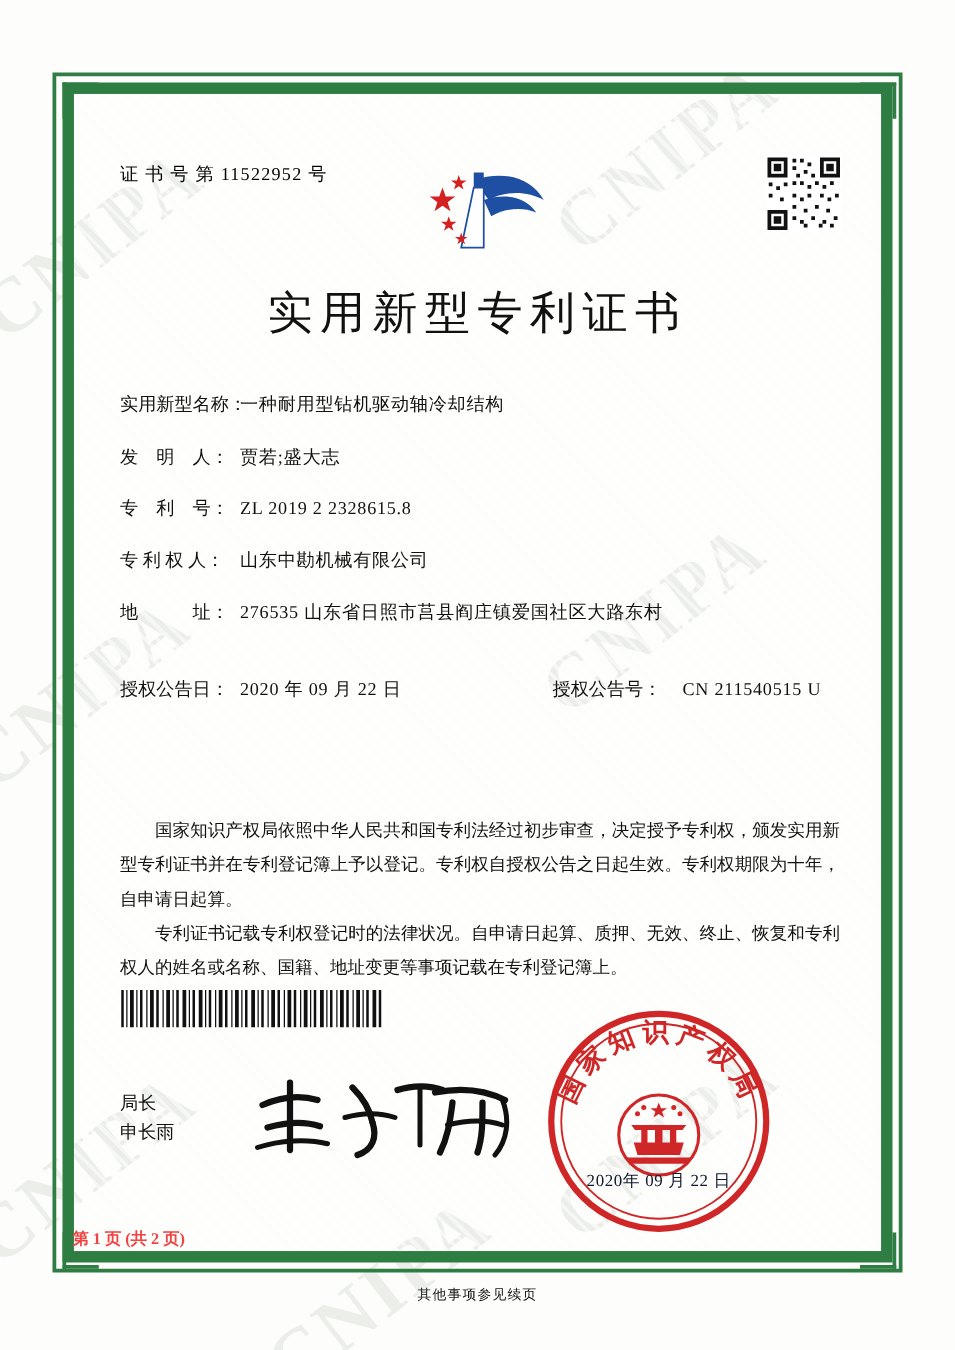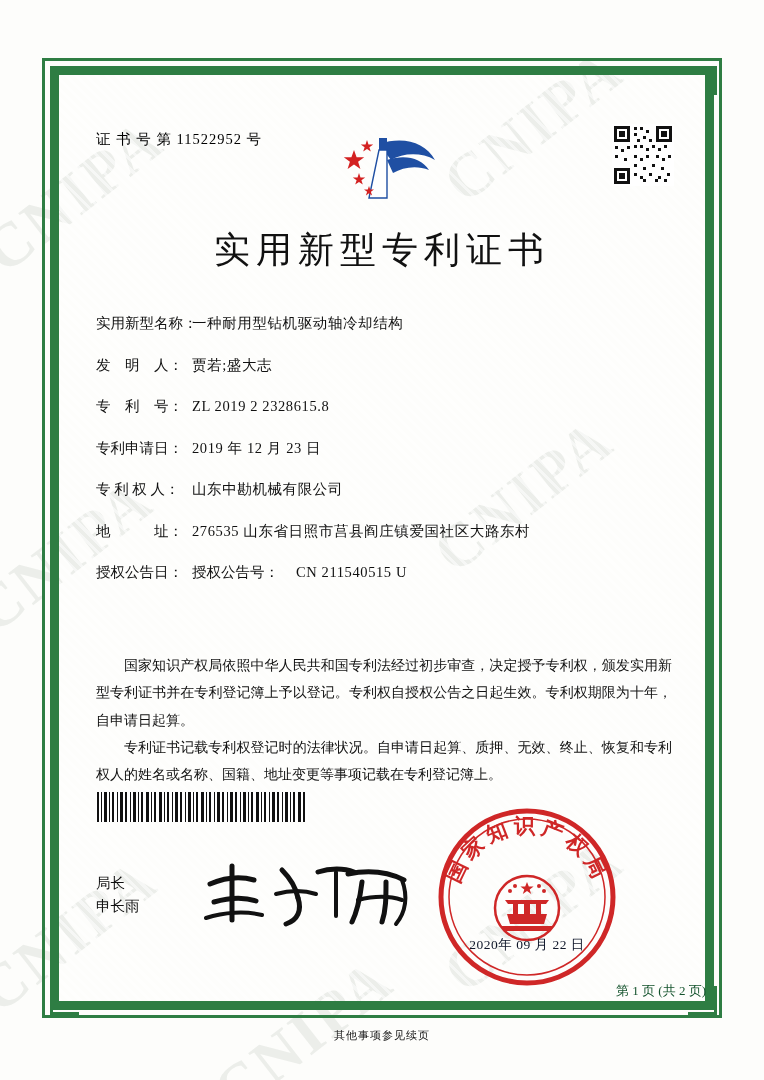--- a/index.html
+++ b/index.html
@@ -358,10 +358,6 @@
       <div class="field-row">
         <div class="field-label">专　利　号：</div>
         <div class="field-value">ZL 2019 2 2328615.8</div>
-      </div>
-      <div class="field-row">
-        <div class="field-label">专利申请日：</div>
-        <div class="field-value">2019 年 12 月 23 日</div>
       </div>
       <div class="field-row">
         <div class="field-label">专 利 权 人：</div>

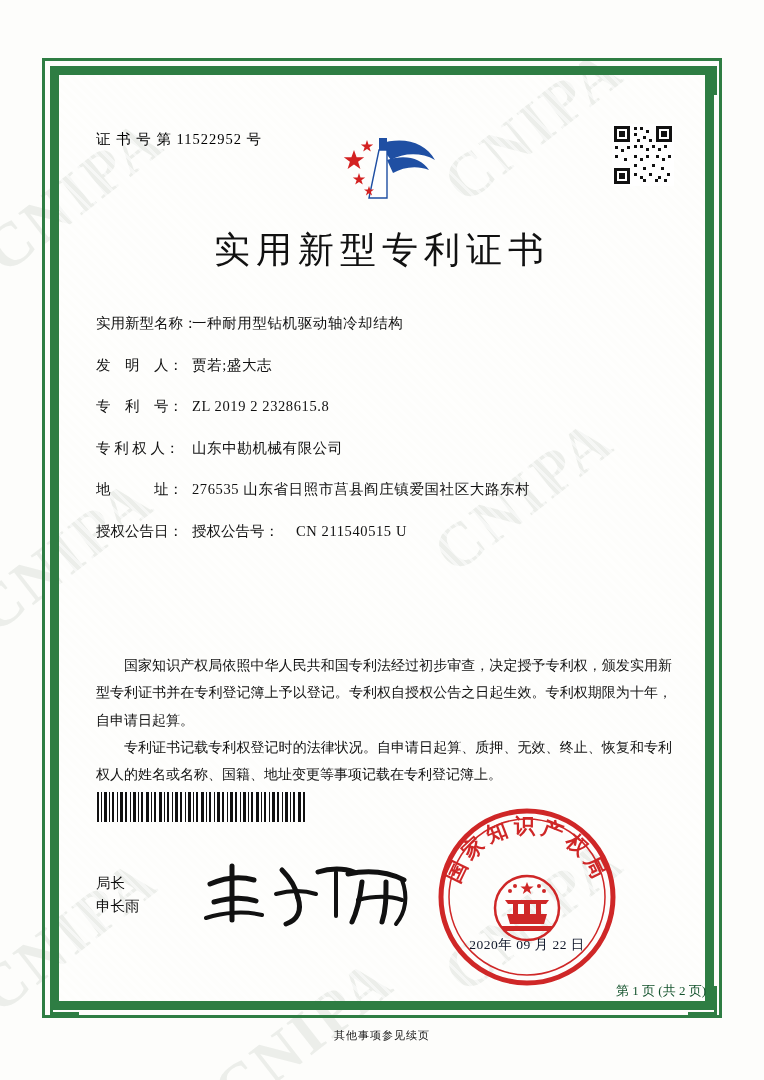--- a/index.html
+++ b/index.html
@@ -369,6 +369,7 @@
       </div>
       <div class="field-row dual">
         <div class="field-label">授权公告日：</div>
+        <div class="field-value">2020 年 09 月 22 日</div>
         <div class="field-label2">授权公告号：</div>
         <div class="field-value2">CN 211540515 U</div>
       </div>

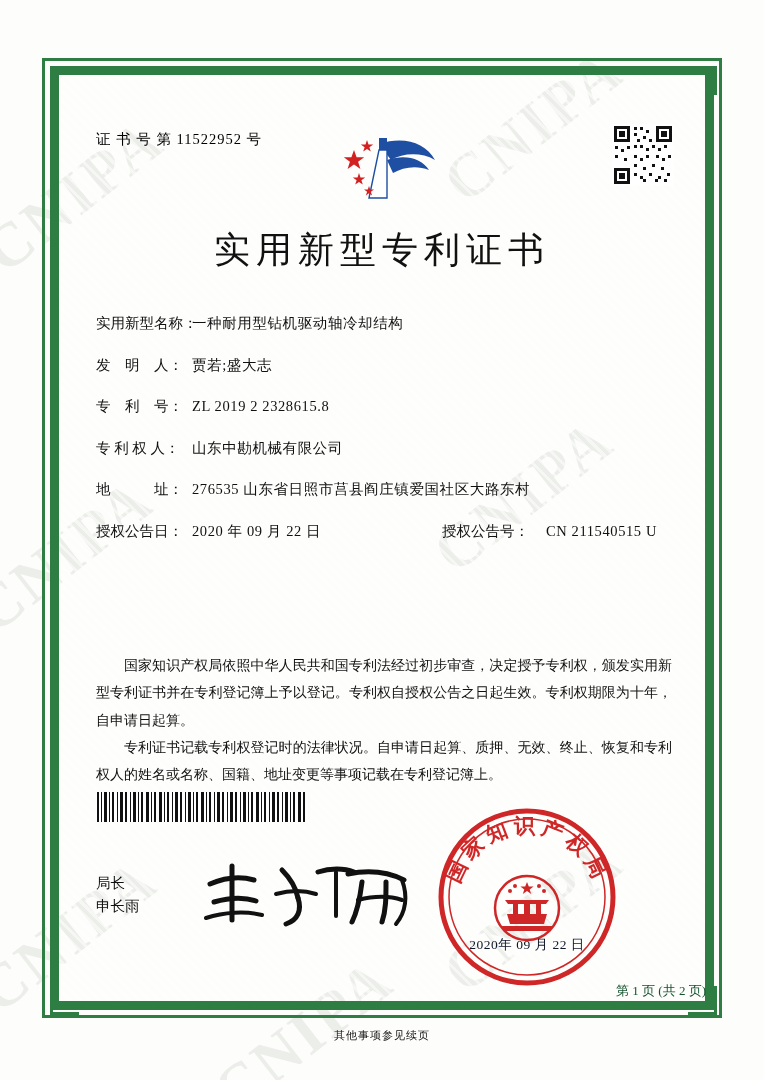--- a/index.html
+++ b/index.html
@@ -164,6 +164,7 @@
   .field-row.dual .field-label2 {
     flex: 0 0 104px;
     white-space: nowrap;
+    margin-top: 20px;
   }
   .field-row.dual .field-value2 { flex: 1 1 auto; letter-spacing: 0.6px; }
 

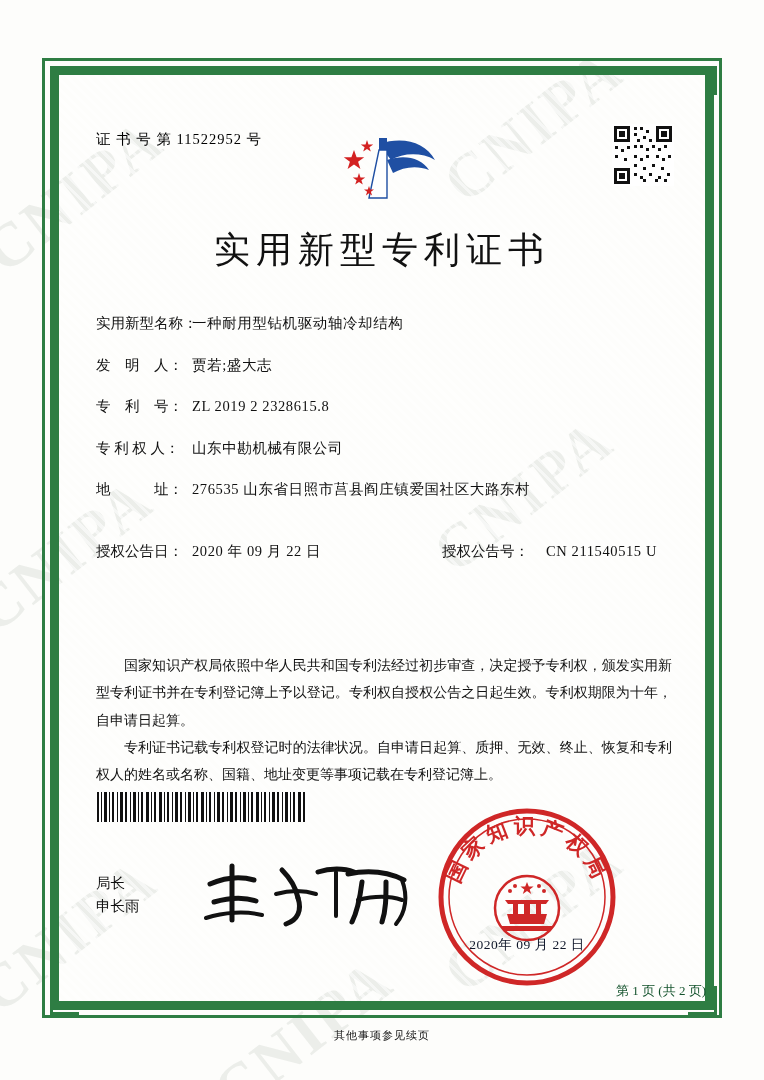--- a/index.html
+++ b/index.html
@@ -232,9 +232,10 @@
     position: absolute;
     left: 0; right: 0;
     top: 908px;
-    text-align: right;
+    text-align: left;
     font-size: 13px;
-    color: #14532d;
+    color: #ef4444;
+    font-weight: bold;
   }
 
   .footer-note {

